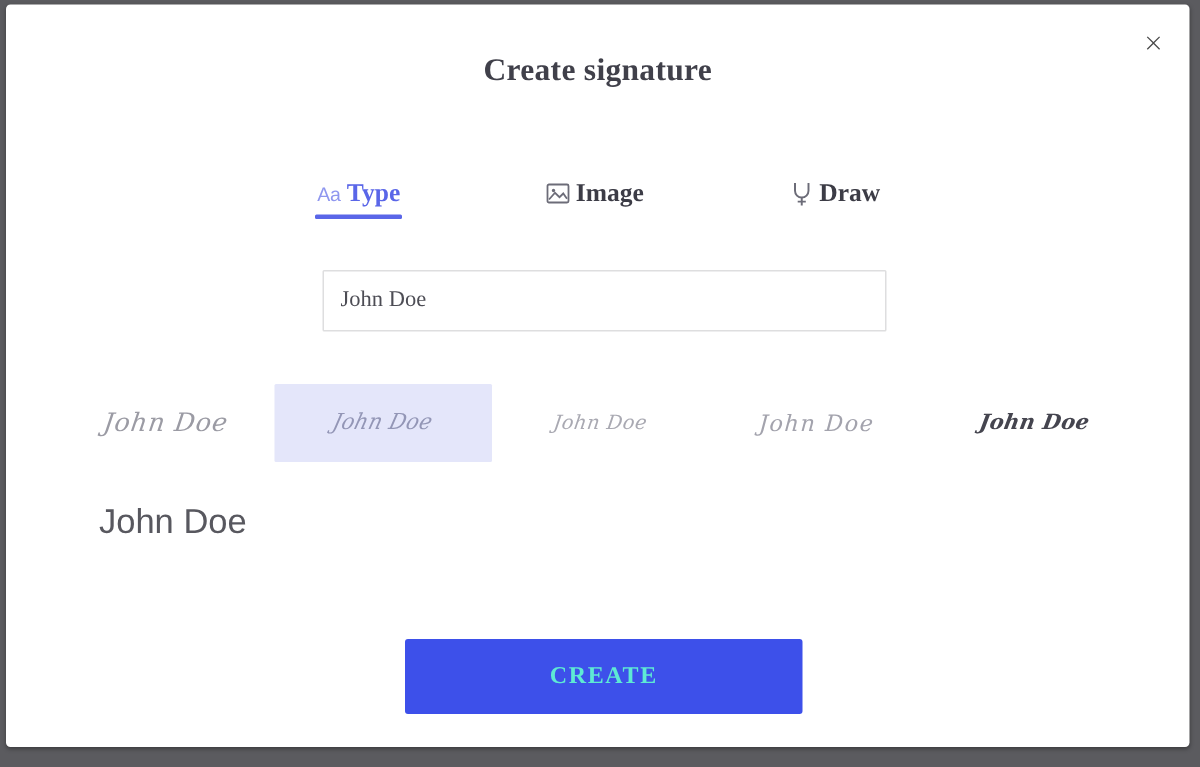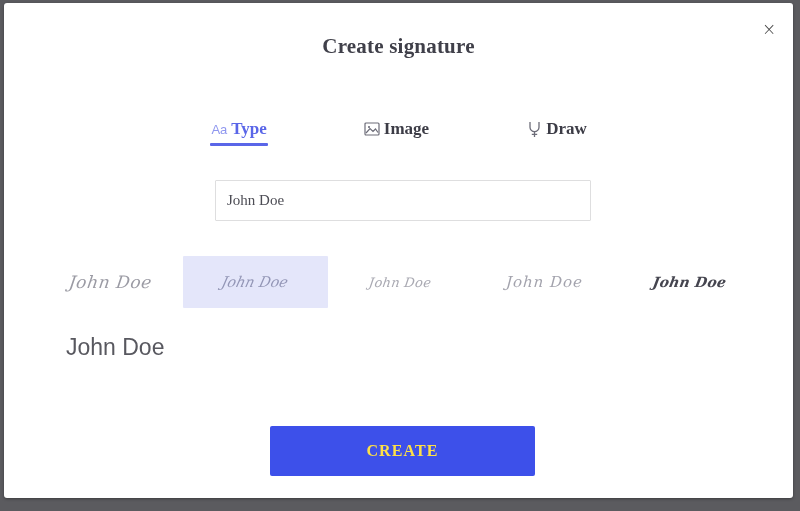--- a/index.html
+++ b/index.html
@@ -188,7 +188,7 @@
     width: 265px;
     height: 50px;
     background: #3d50ea;
-    color: #fde047;
+    color: #5eead4;
     border: none;
     border-radius: 2px;
     cursor: pointer;

